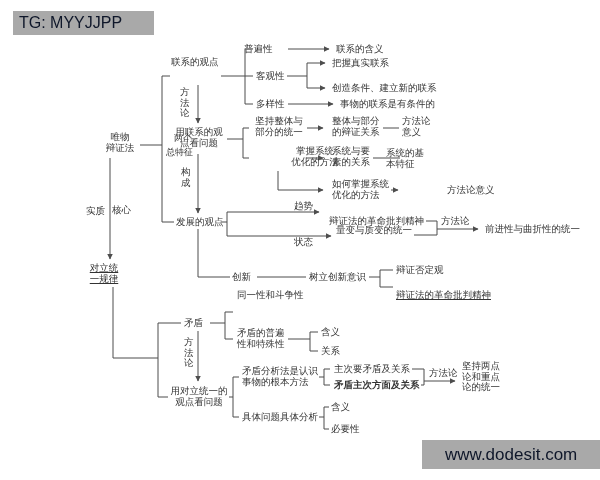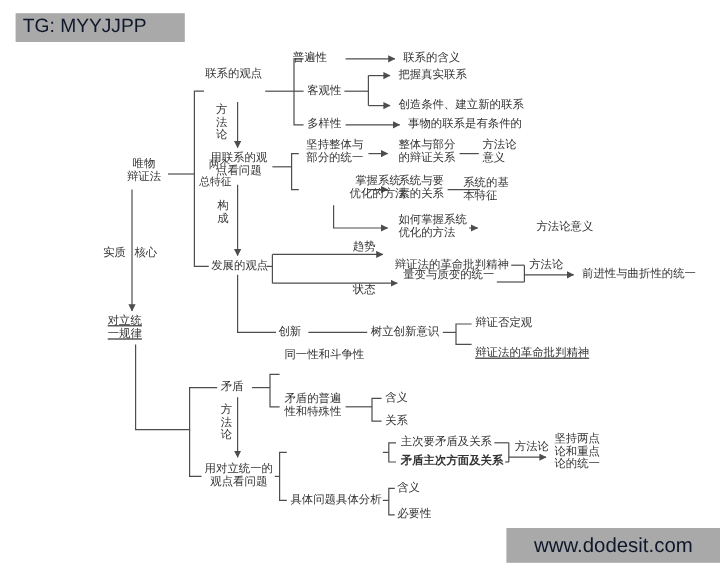--- a/index.html
+++ b/index.html
@@ -157,6 +157,8 @@
 论</div>
   <div class="lbl c" style="left:170px;top:386px;width:58px;">用对立统一的
 观点看问题</div>
+  <div class="lbl" style="left:242px;top:366px;">矛盾分析法是认识
+事物的根本方法</div>
   <div class="lbl" style="left:334px;top:364px;">主次要矛盾及关系</div>
   <div class="lbl" style="left:334px;top:380px;font-weight:bold;">矛盾主次方面及关系</div>
   <div class="lbl" style="left:429px;top:368px;">方法论</div>

